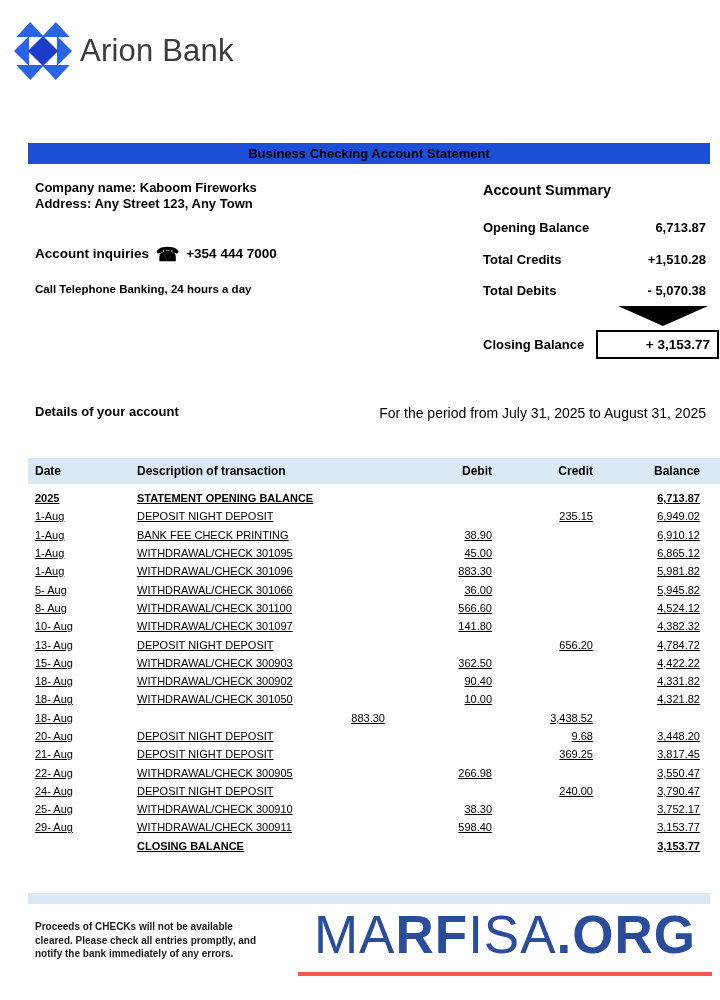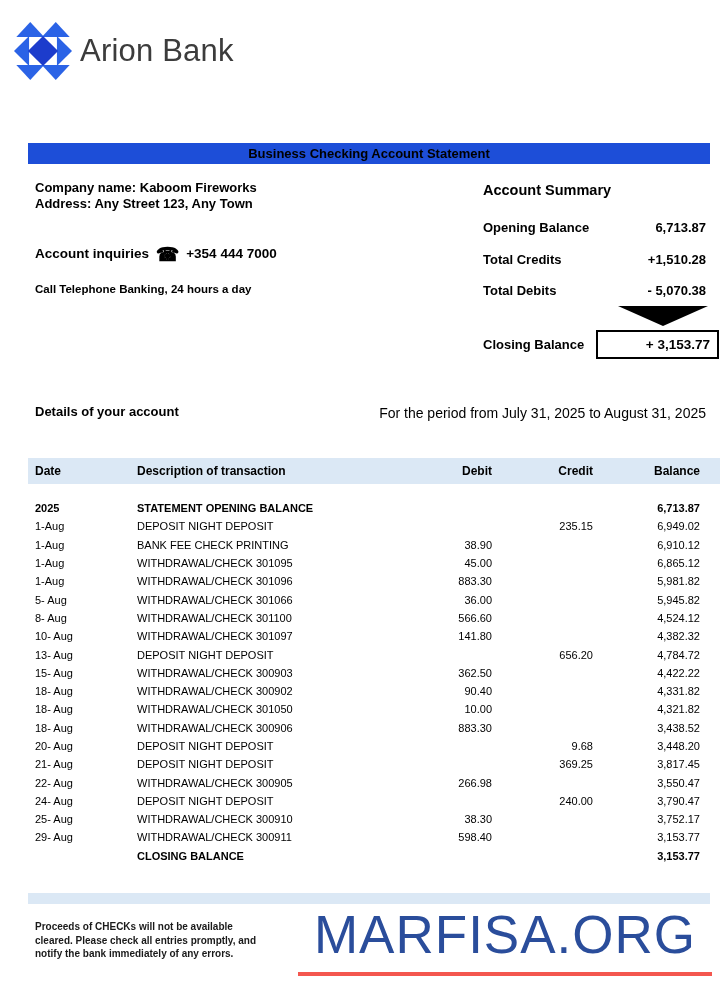--- a/index.html
+++ b/index.html
@@ -40,7 +40,7 @@
   .thead{position:absolute;left:28px;top:458px;width:665px;height:26px;background:#dbe8f5;
          display:grid;grid-template-columns:102px 248px 107px 101px 107px;align-items:center;
          font-size:12px;font-weight:700;padding-left:7px;padding-right:26px;}
-  .tbody{position:absolute;left:28px;top:484px;width:665px;padding-left:7px;padding-right:10px;padding-top:15px;}
+  .tbody{position:absolute;left:28px;top:484px;width:665px;padding-left:7px;padding-right:10px;padding-top:5px;text-decoration:underline;}
   .trow{display:grid;grid-template-columns:102px 248px 107px 101px 107px;height:18.3px;
         align-items:center;font-size:11px;}
   .trow.bold{font-weight:700;}

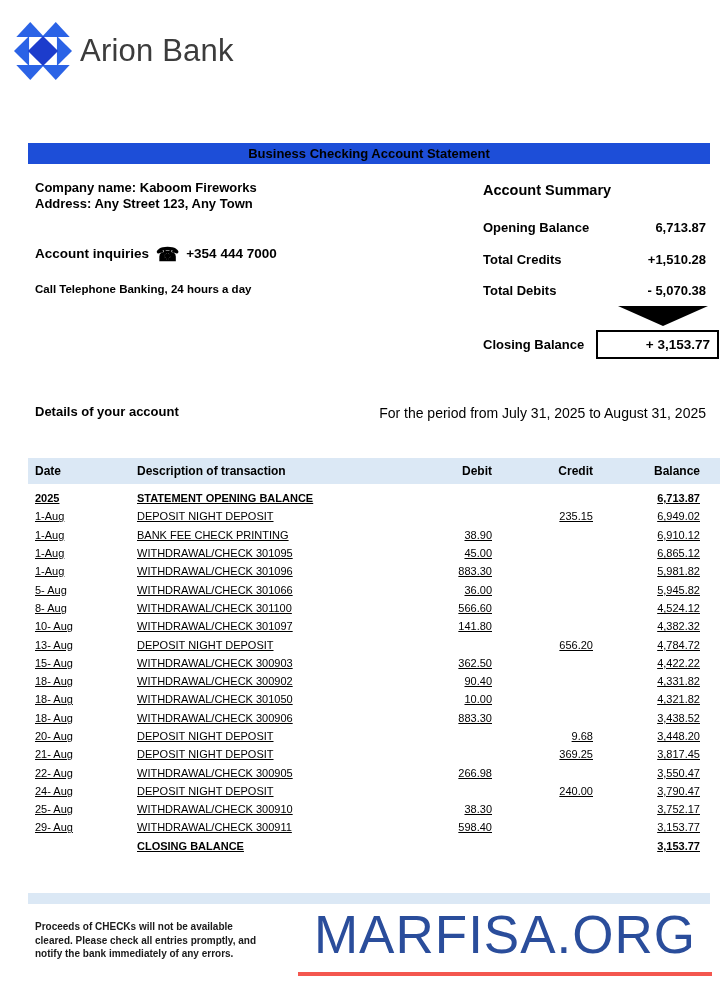--- a/index.html
+++ b/index.html
@@ -201,7 +201,6 @@
       </div>
       <div class="trow">
         <div class="c-date">18- Aug</div>
-        <div class="c-desc">WITHDRAWAL/CHECK 300906</div>
         <div class="c-debit">883.30</div>
         <div class="c-credit"></div>
         <div class="c-balance">3,438.52</div>

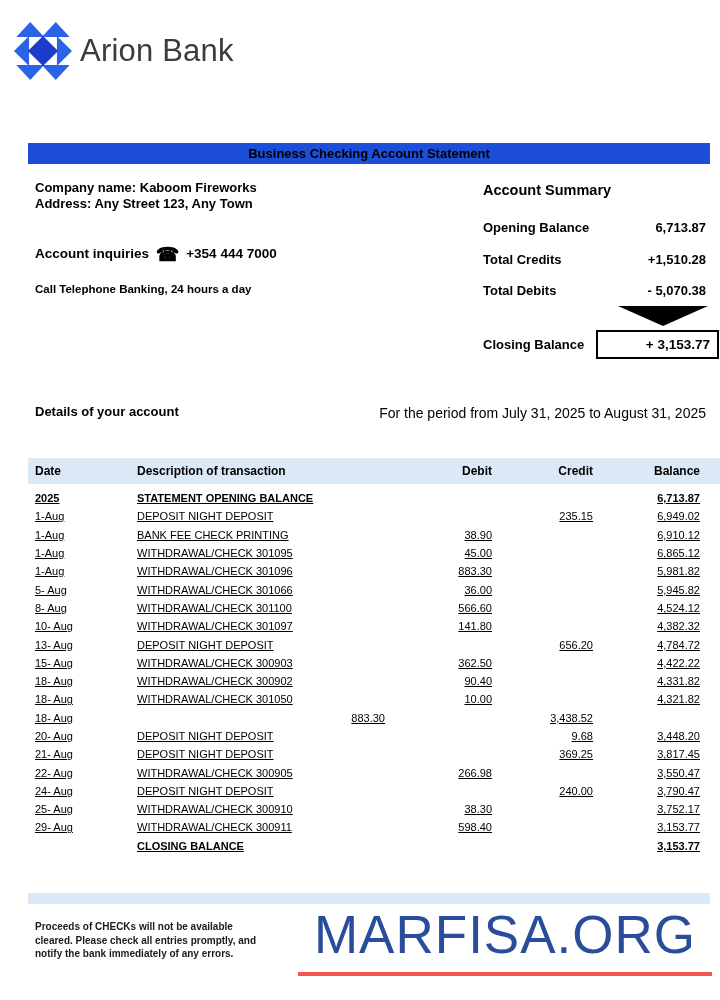--- a/index.html
+++ b/index.html
@@ -53,7 +53,7 @@
   .site-logo{position:absolute;left:298px;top:901px;width:414px;text-align:center;
              color:#2a4d9b;font-size:53px;line-height:68px;letter-spacing:1px;white-space:nowrap;}
   .seg-light{font-weight:400;}
-  .seg-bold{font-weight:400;}
+  .seg-bold{font-weight:700;}
   .site-underline{position:absolute;left:298px;top:972px;width:414px;height:4px;background:#f4574f;}
 </style>
 </head>

